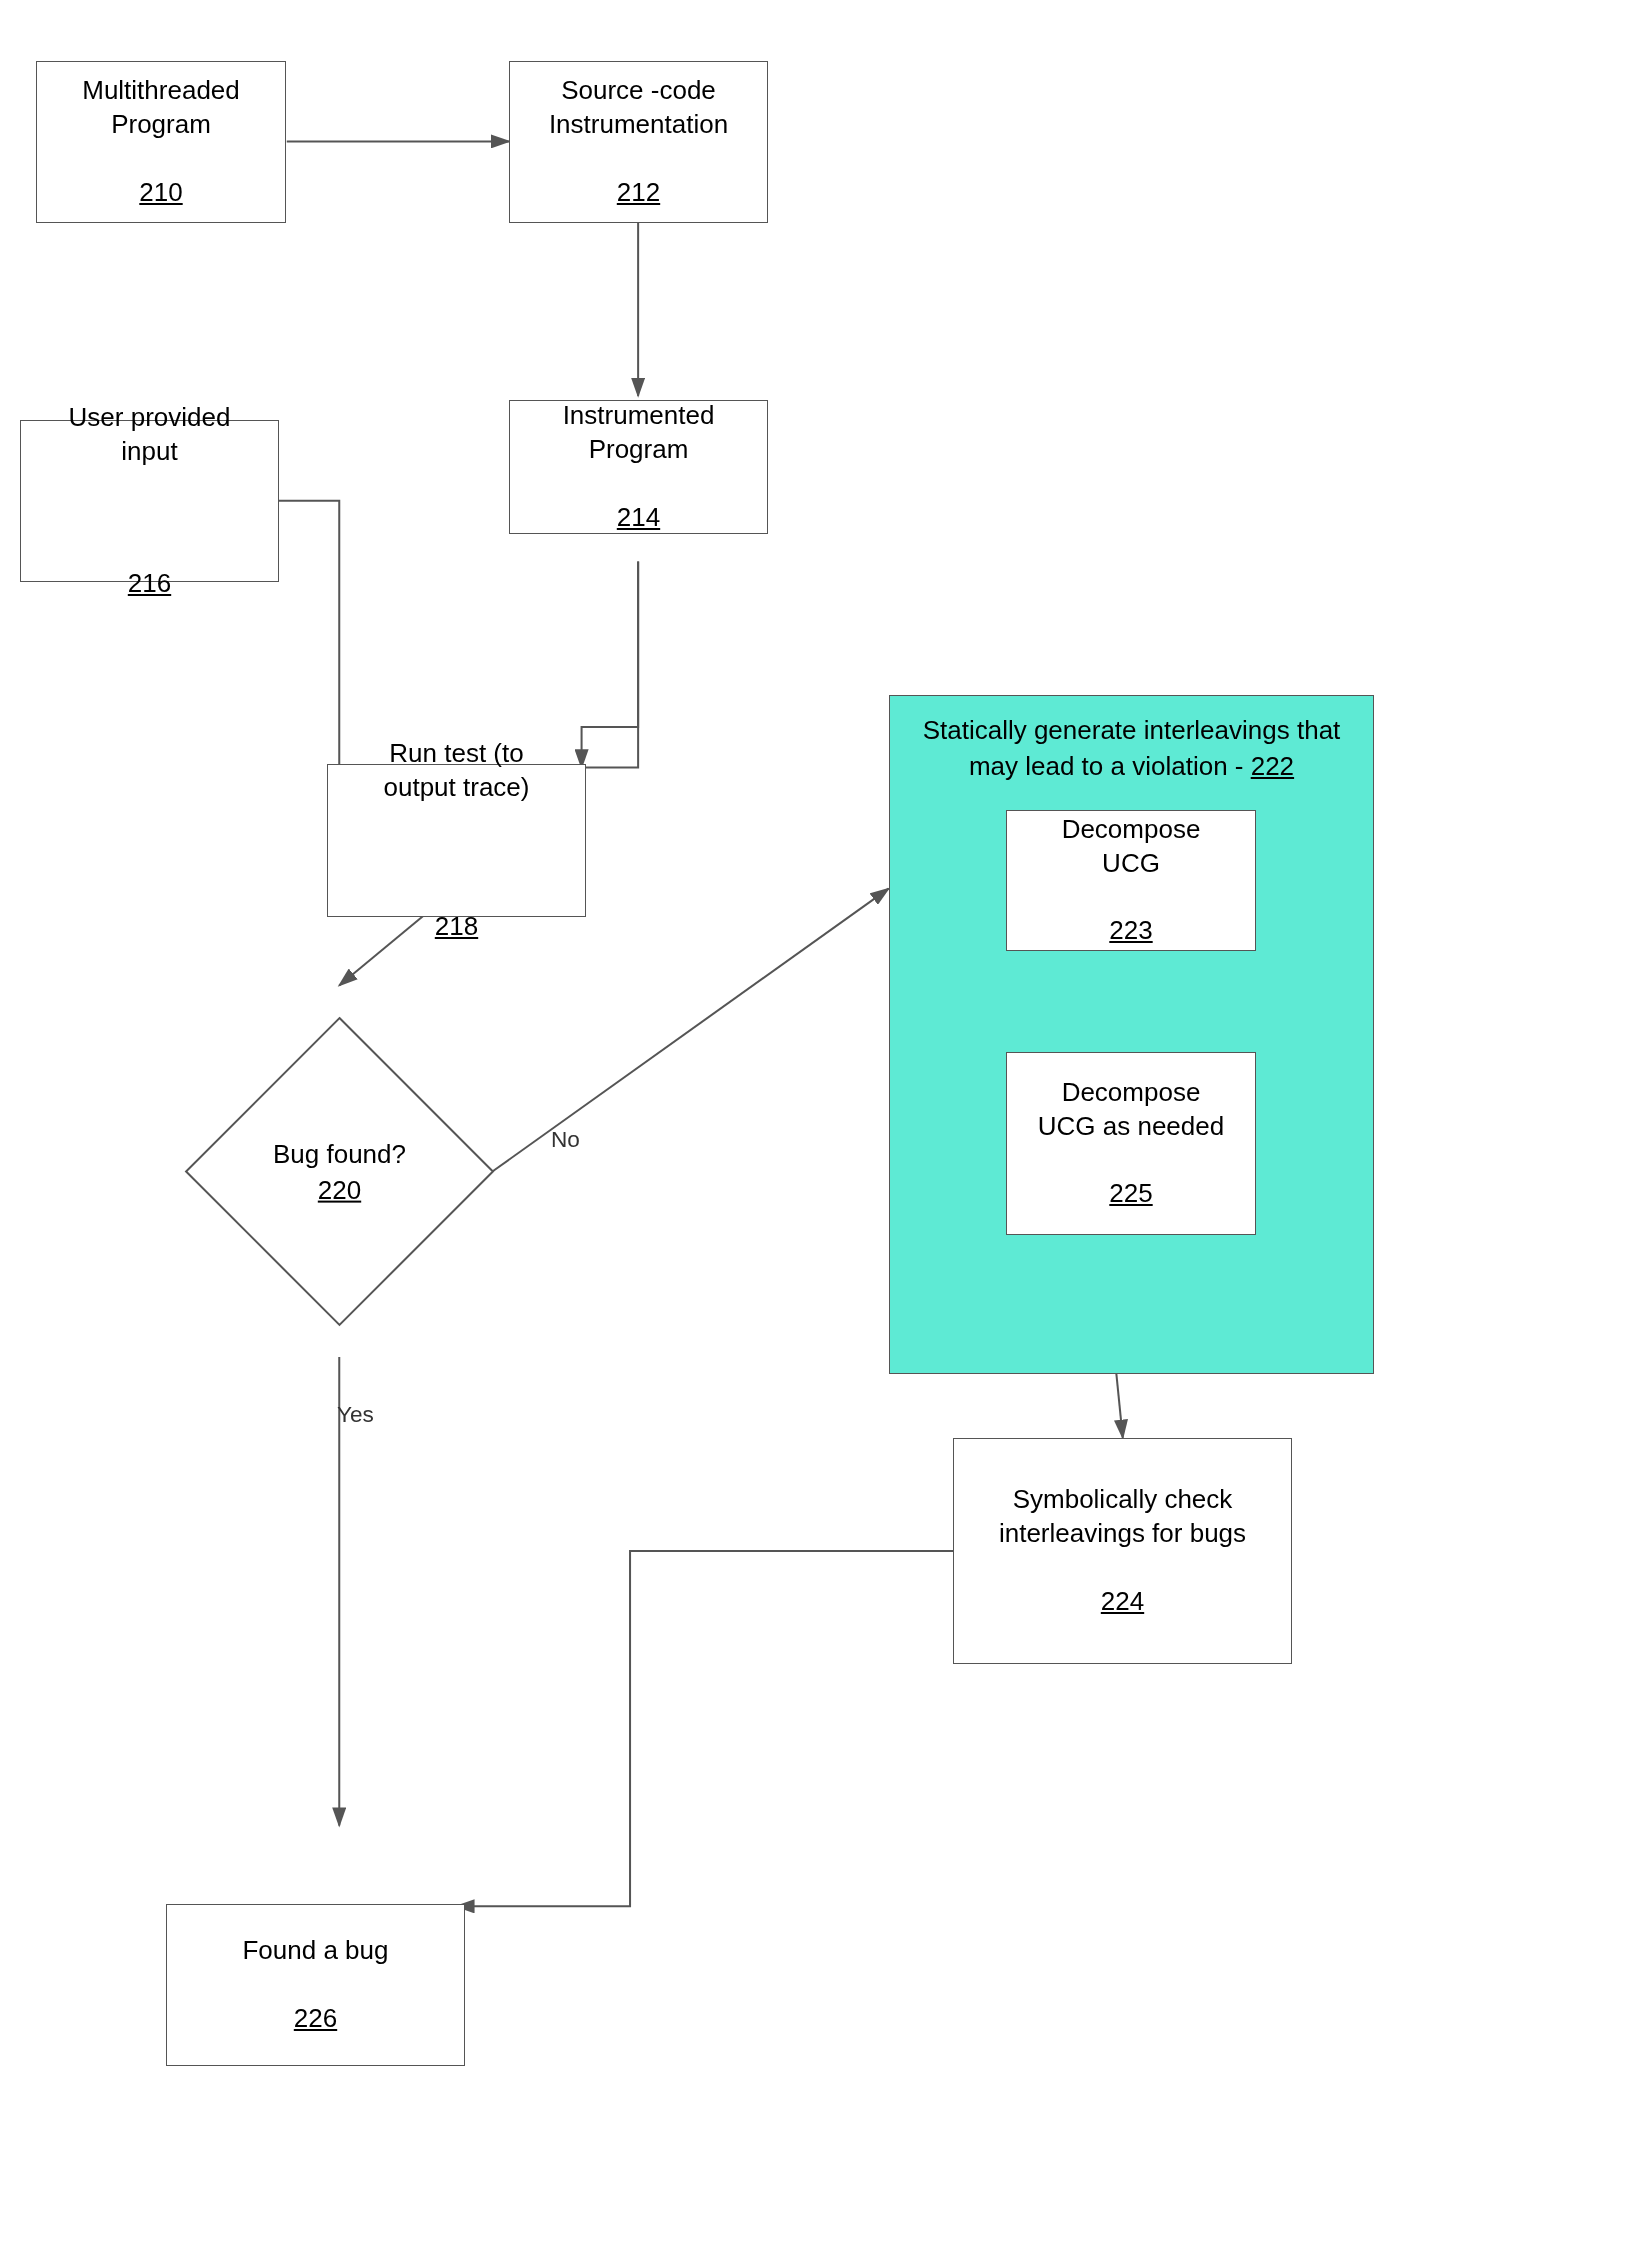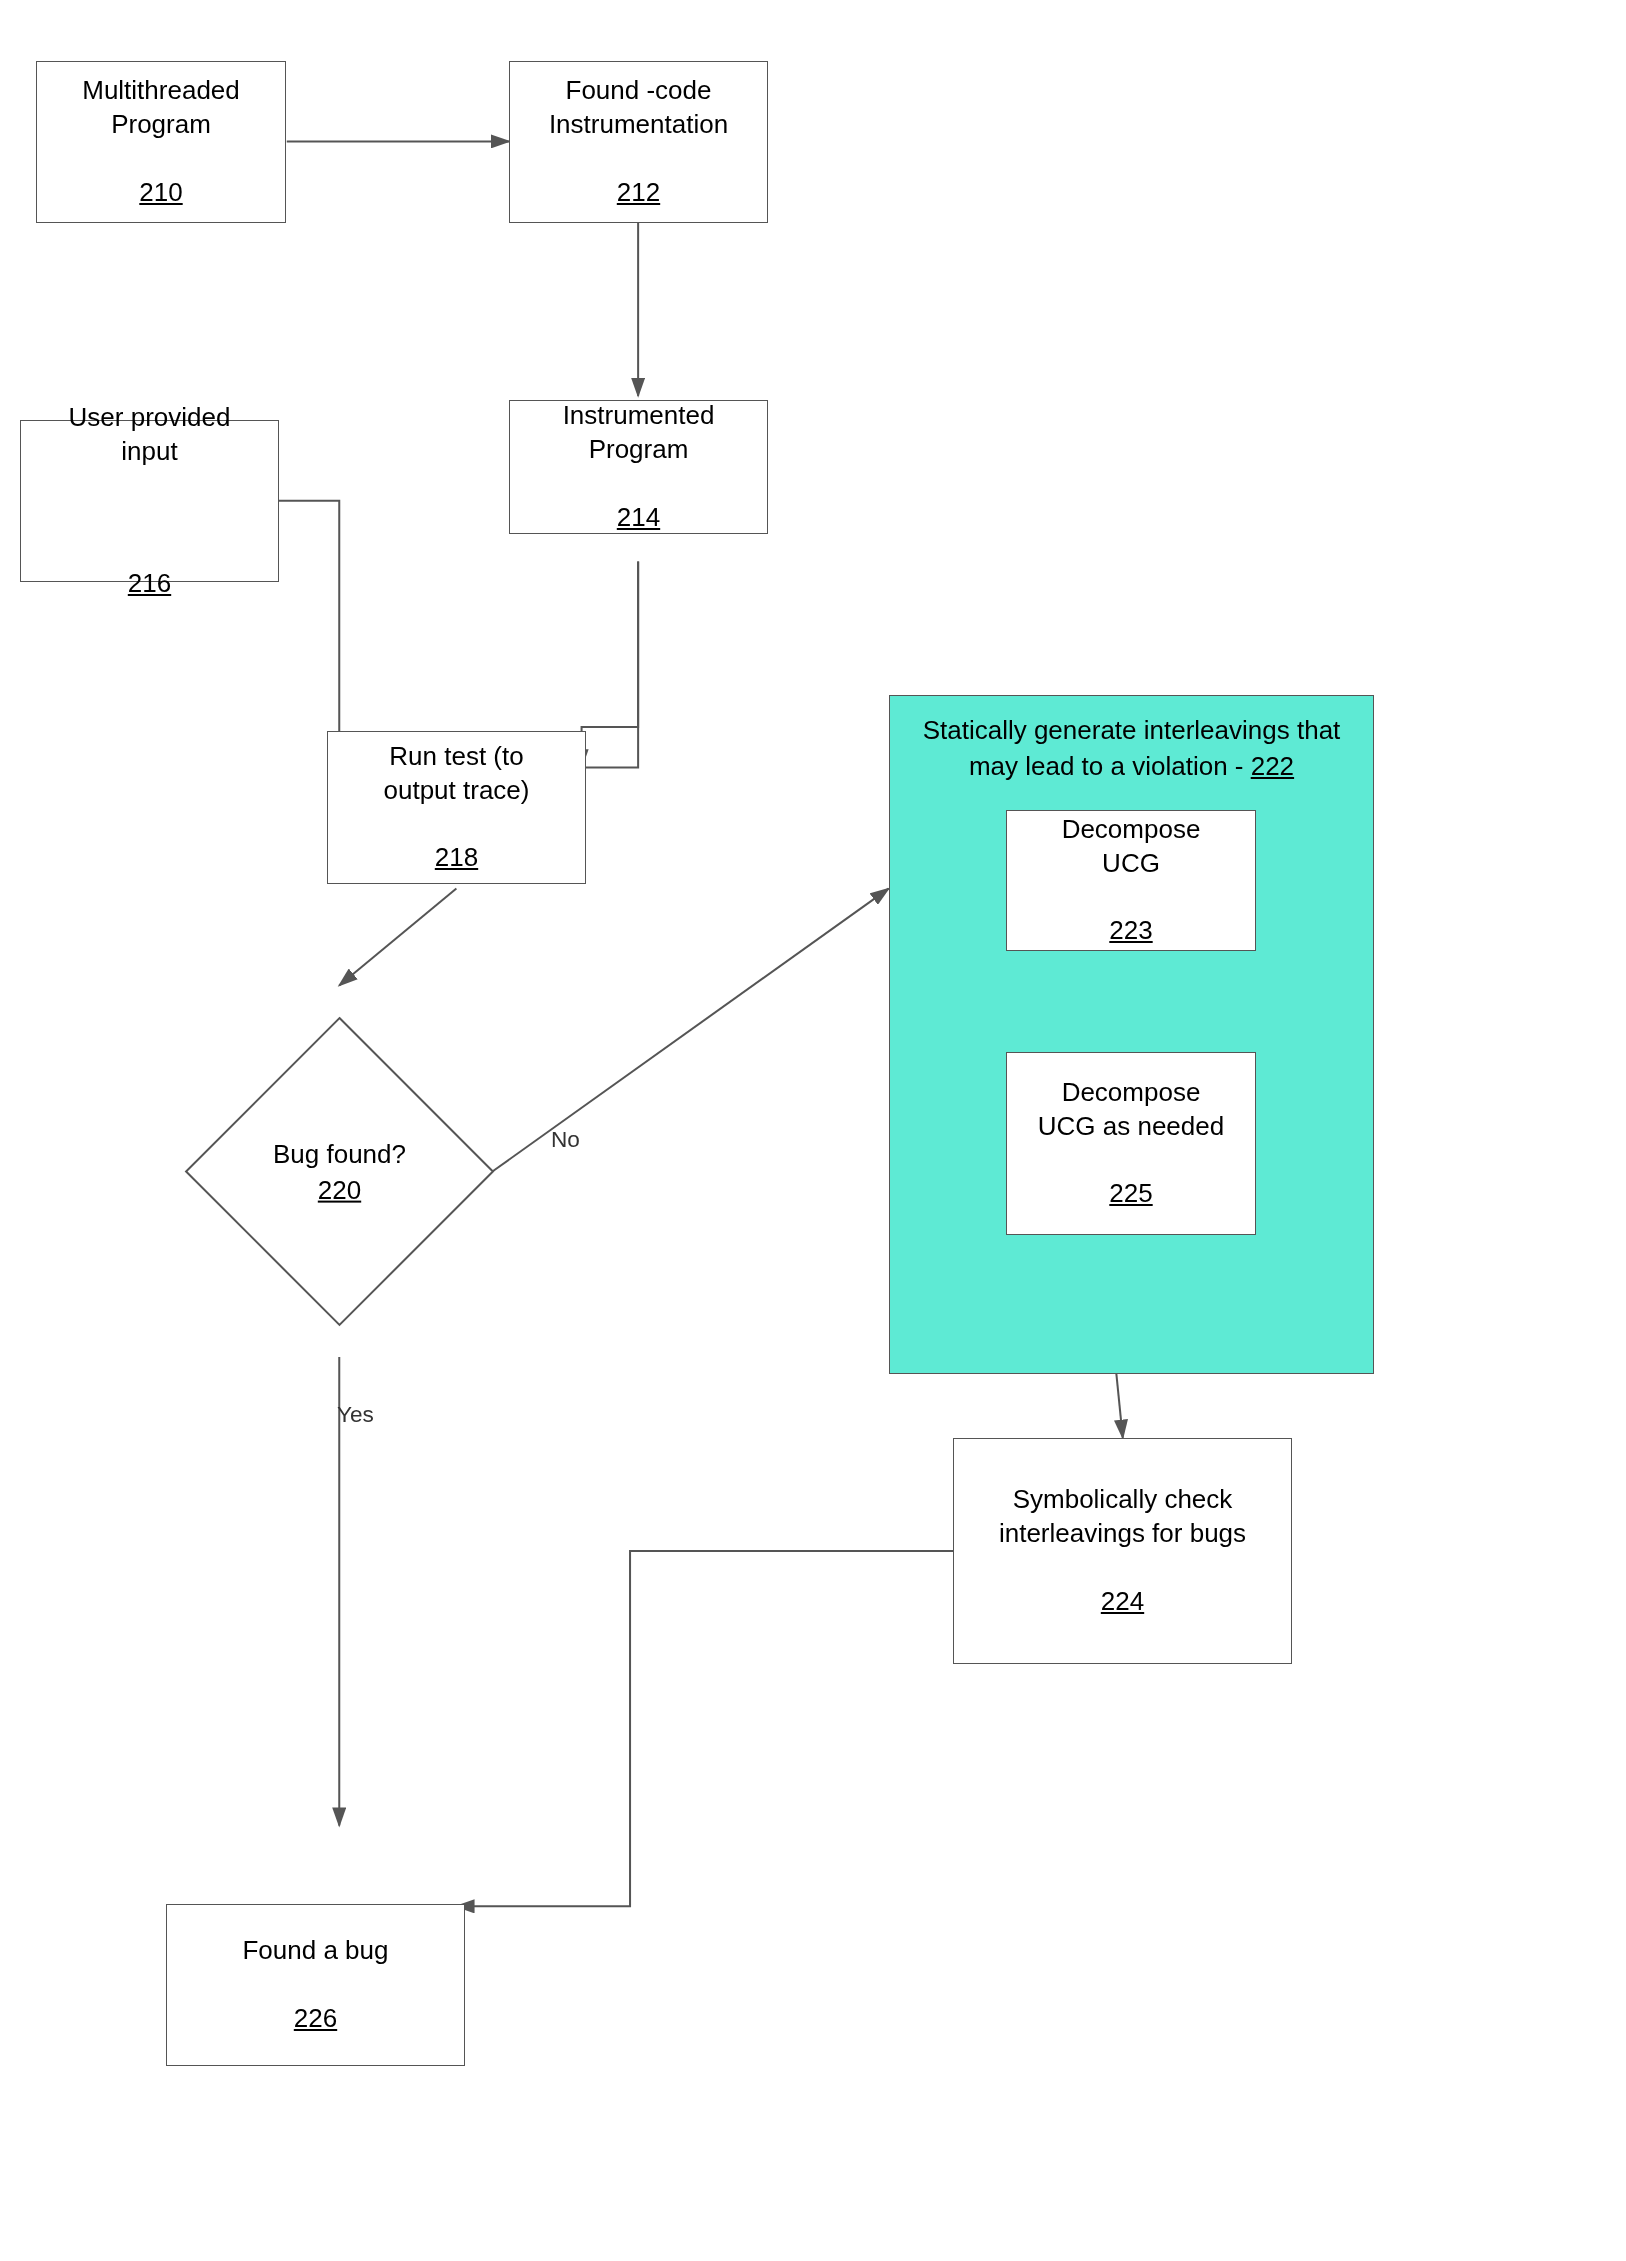--- a/index.html
+++ b/index.html
@@ -71,7 +71,7 @@
       <span class="num" style="text-decoration:underline">210</span>
     </div>
     <div class="box" style="left: 509px; top: 61px; width: 259px; height: 162px;">
-      <span>Found -code Instrumentation</span>
+      <span>Source -code Instrumentation</span>
       <br>
       <span class="num" style="text-decoration:underline">212</span>
     </div>

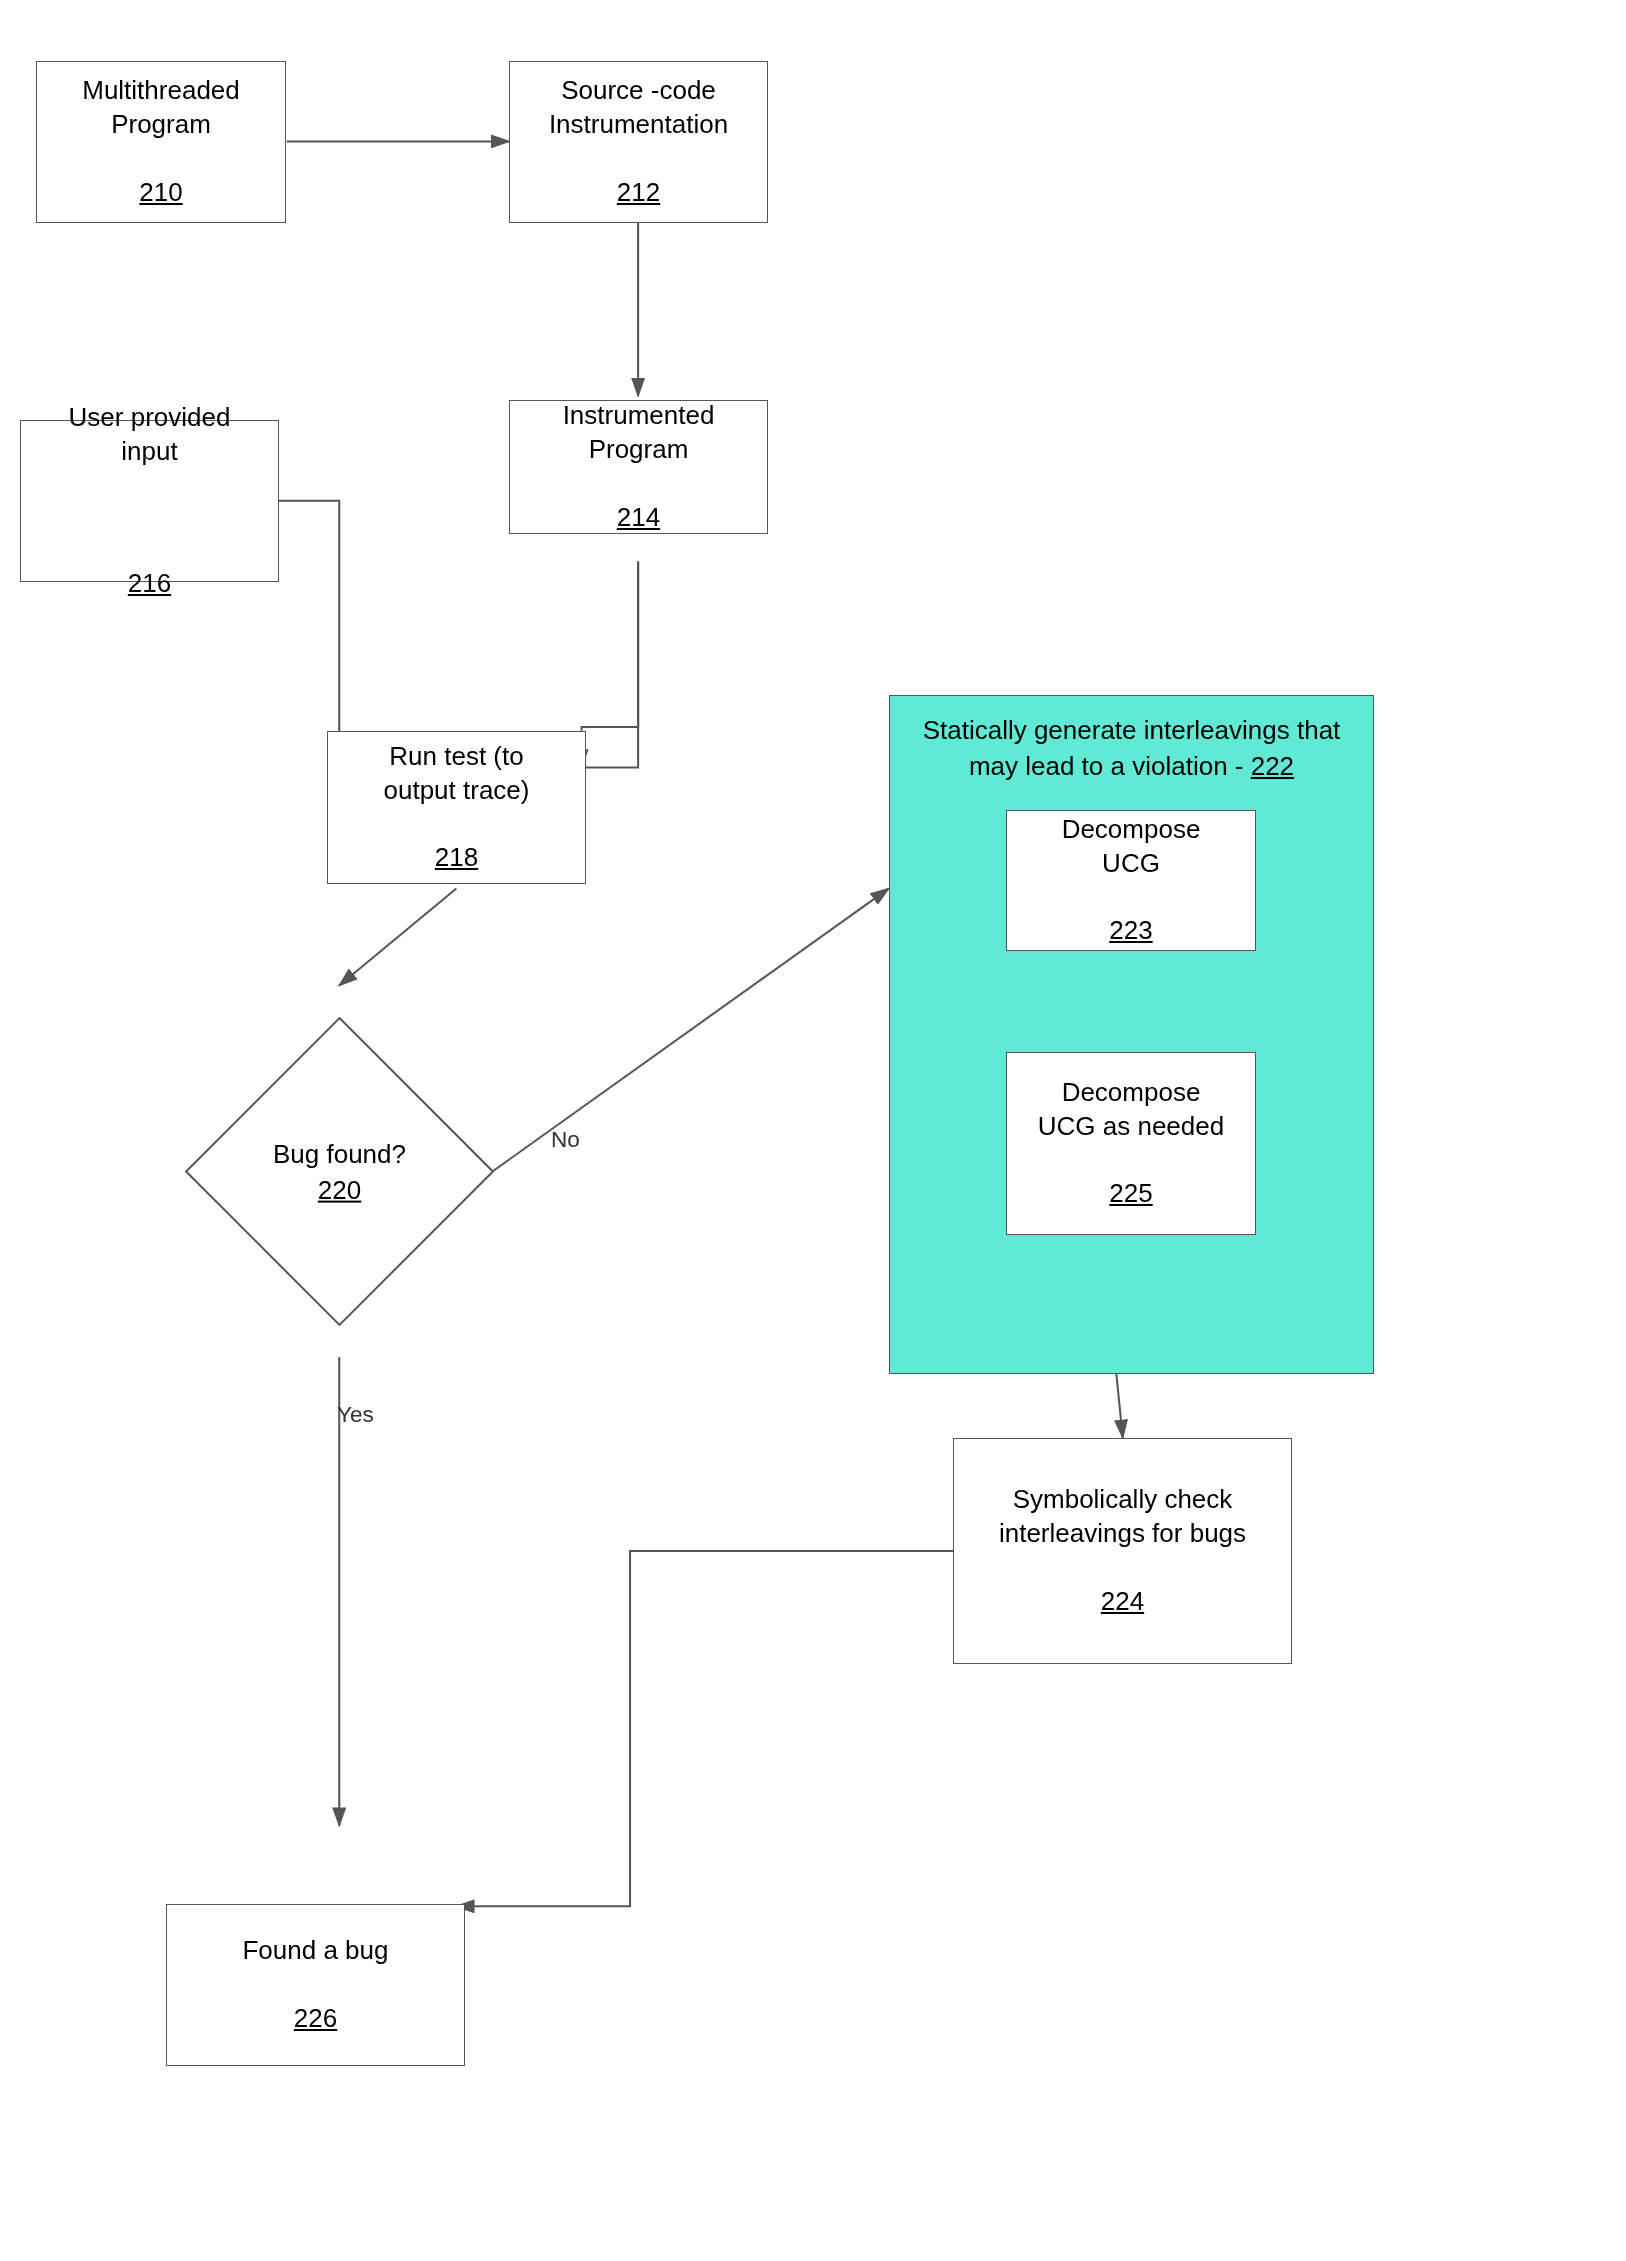--- a/index.html
+++ b/index.html
@@ -85,7 +85,7 @@
       <br>
       <span class="num" style="text-decoration:underline">214</span>
     </div>
-    <div class="box" style="left: 327px; top: 731px; width: 259px; height: 153px;">
+    <div class="box" style="left: 327px; top: 764px; width: 259px; height: 153px; gap: 36px;">
       <span>Run test (to output trace)</span>
       <br>
       <span class="num" style="text-decoration:underline">218</span>

